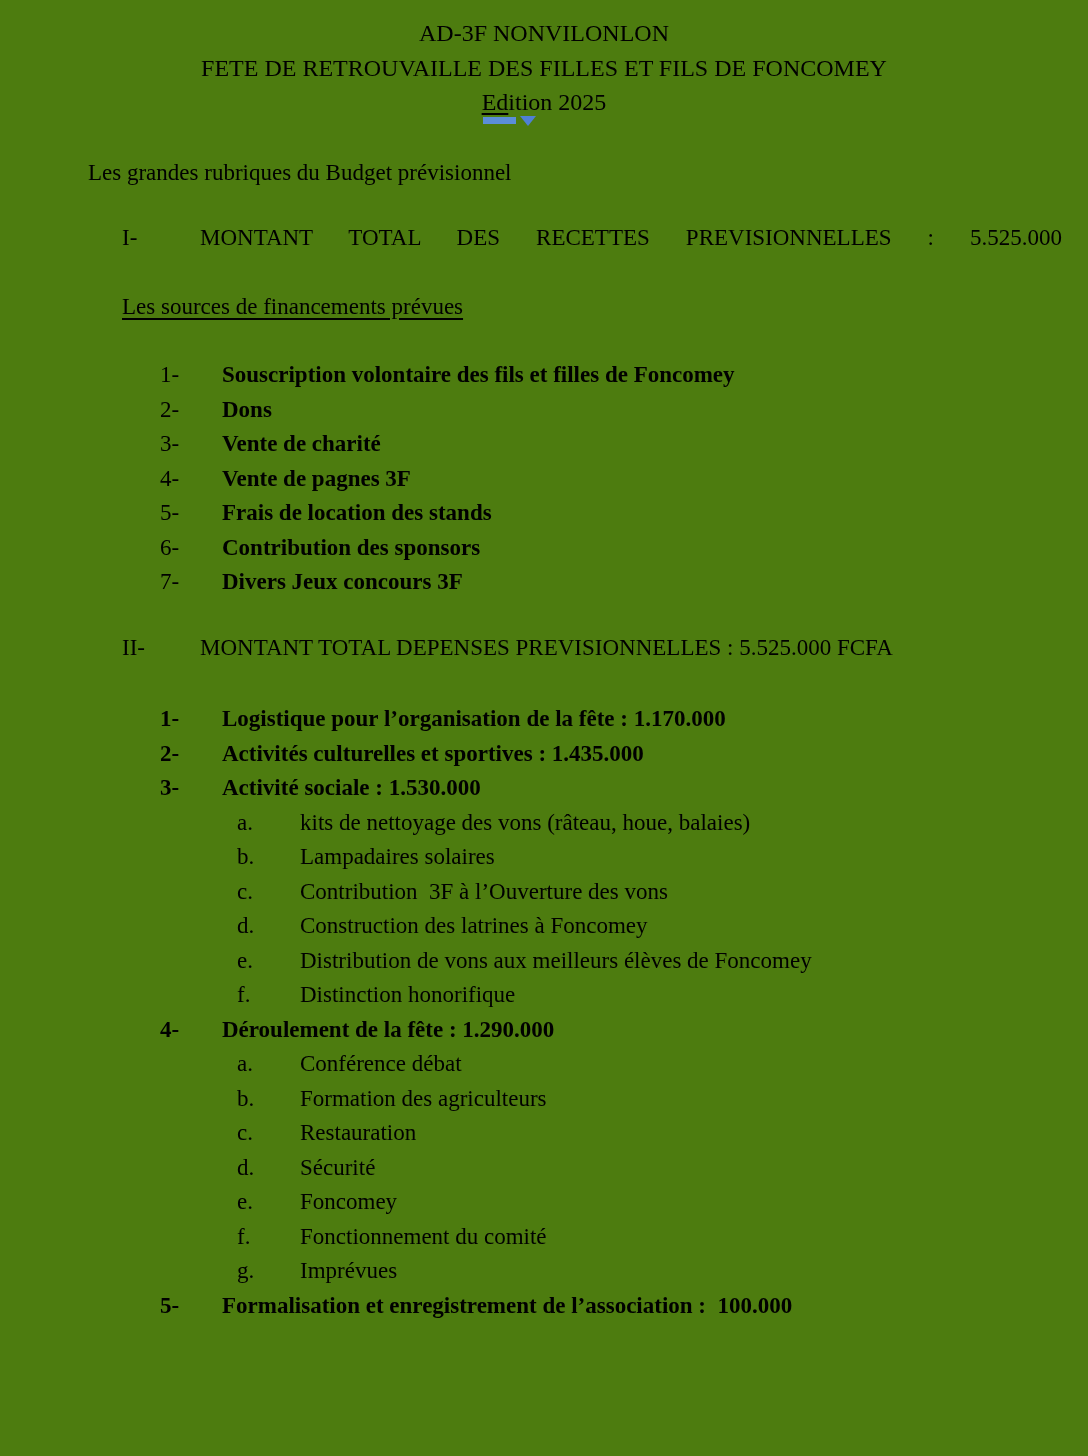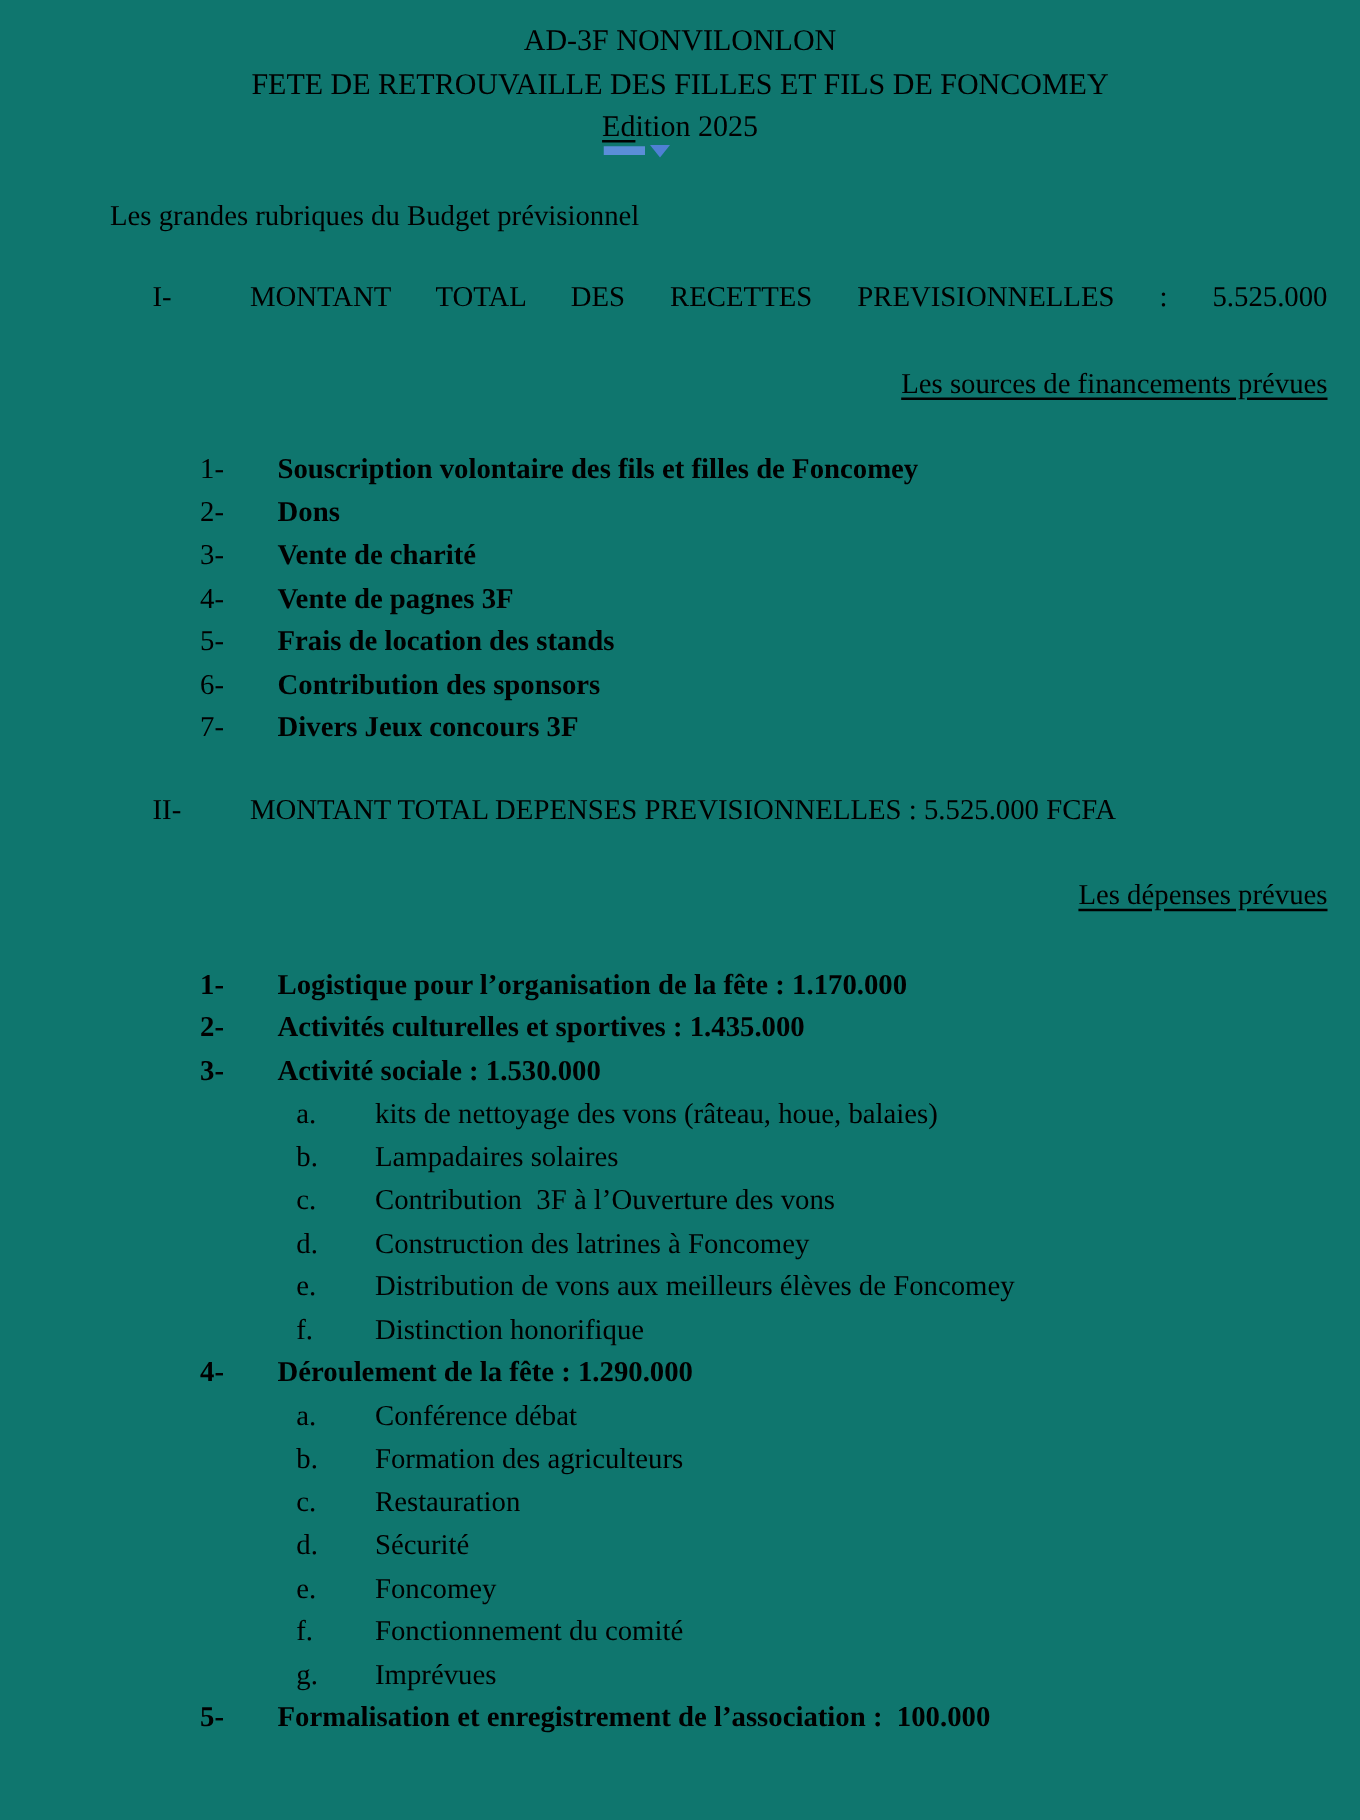--- a/index.html
+++ b/index.html
@@ -6,7 +6,7 @@
   .page{
     position:relative;
     width:1088px;height:1456px;
-    background:#0f766e;
+    background:#4d7c0f;
     color:#000;
     font-family:"Liberation Serif","DejaVu Serif",serif;
     font-size:23px;

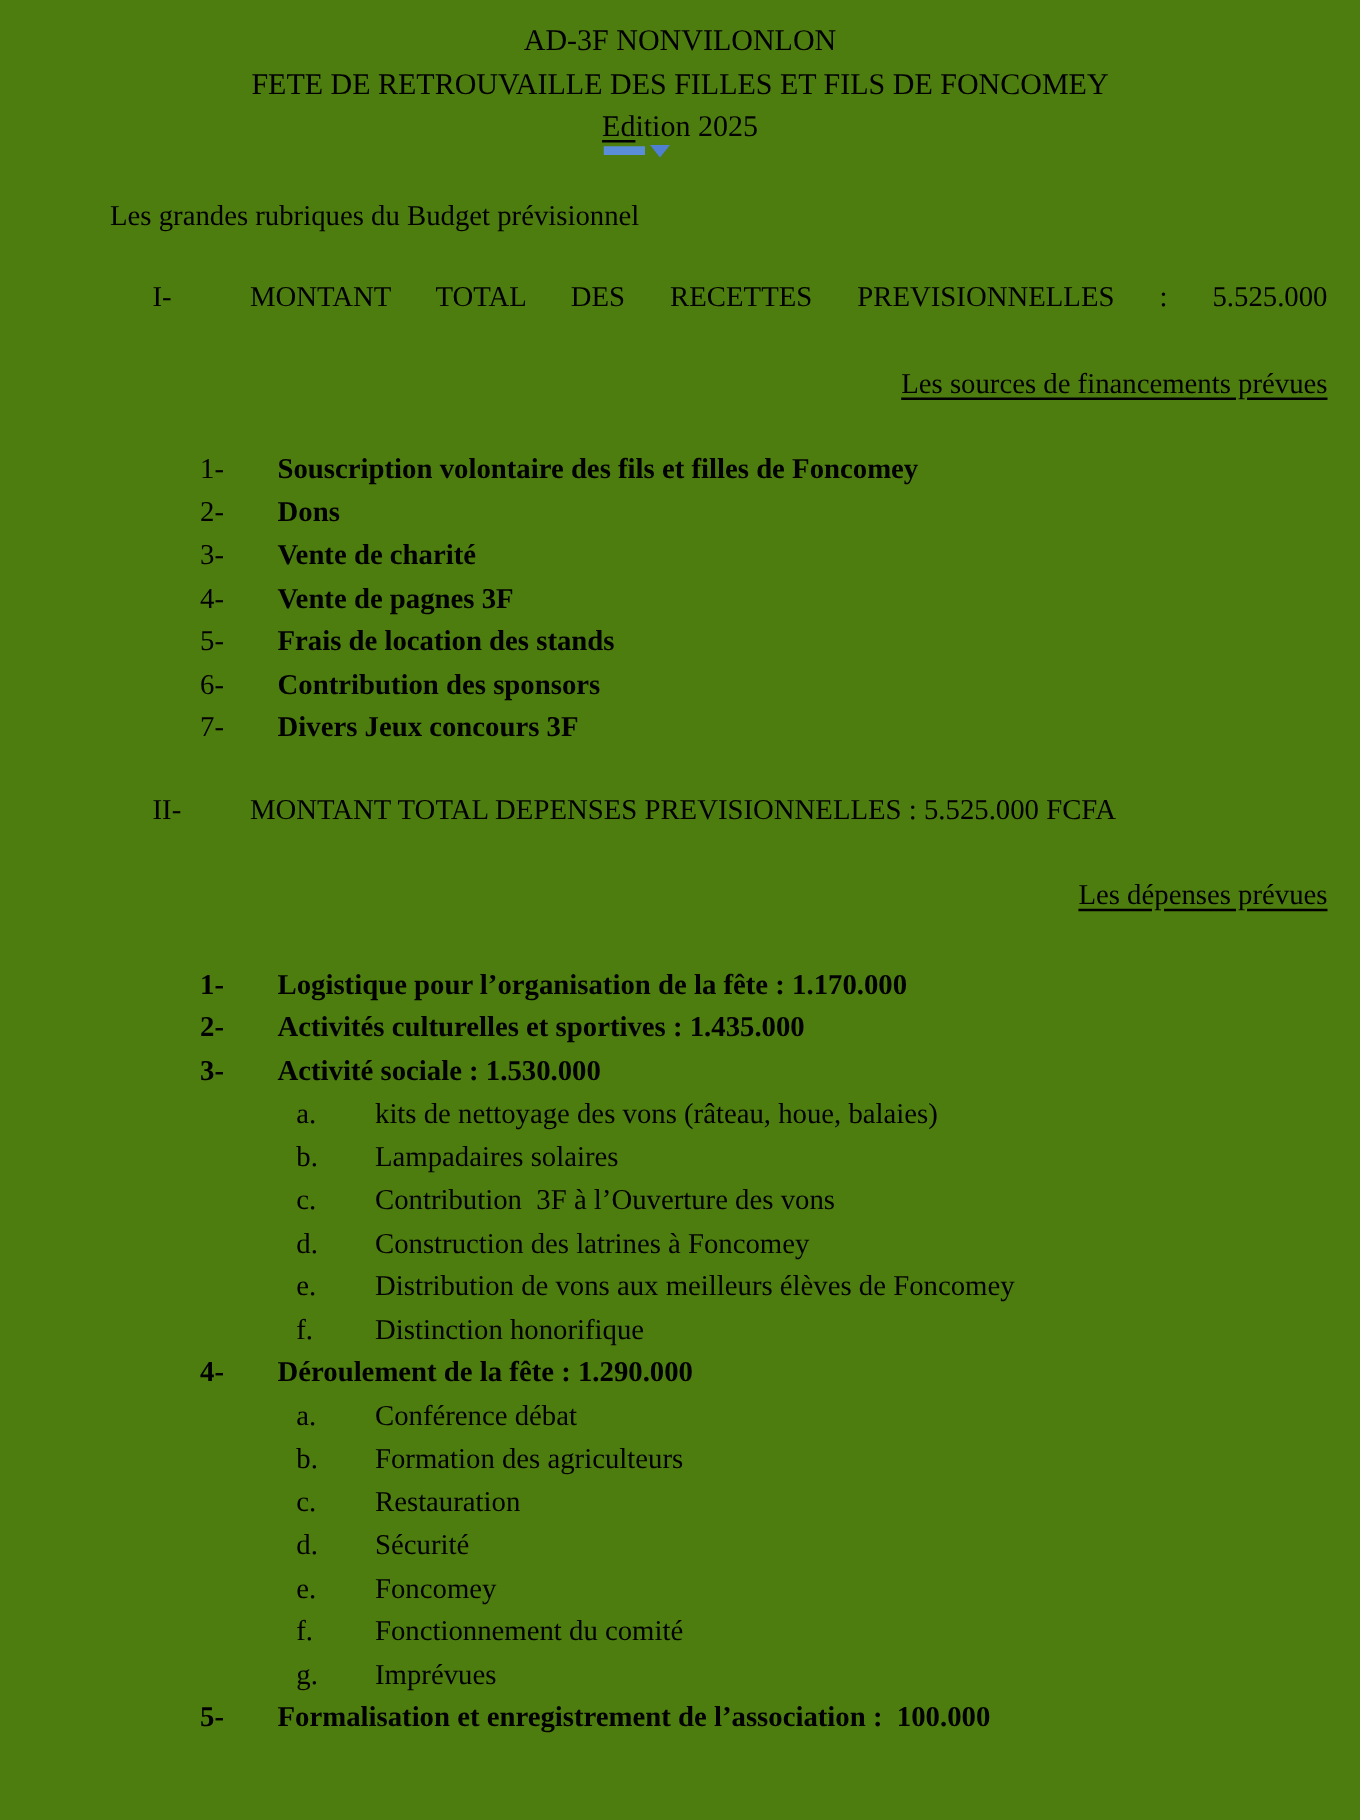--- a/index.html
+++ b/index.html
@@ -41,7 +41,6 @@
     text-decoration:underline;
     text-decoration-thickness:1.5px;
     text-underline-offset:4px;
-    text-align:right;
   }
   .list{margin-top:34px;}
   .list.dep{margin-top:37px;}

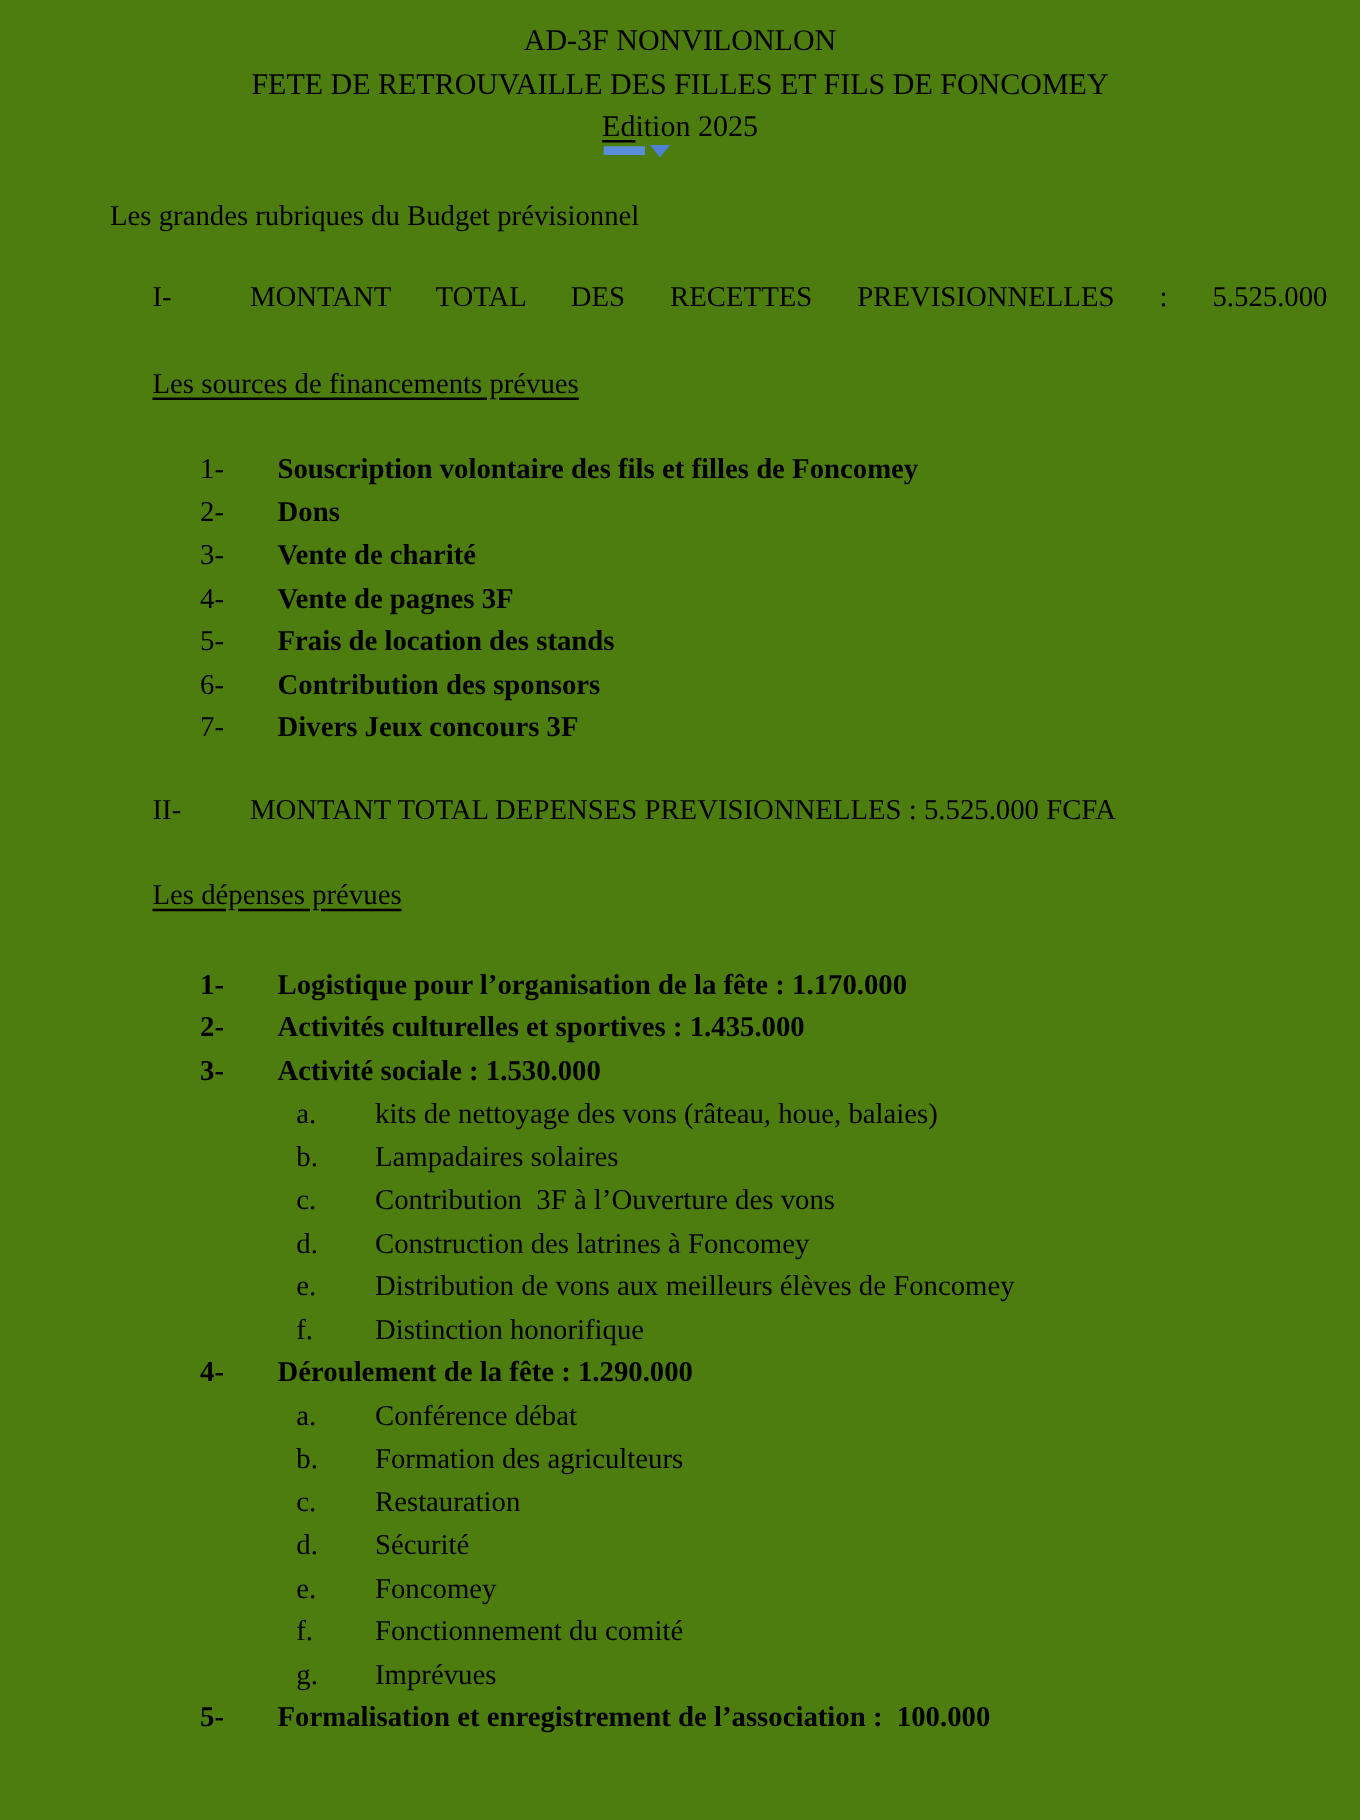--- a/index.html
+++ b/index.html
@@ -114,7 +114,6 @@
     </div>
   </div>
 
-  <div class="subhead">Les dépenses prévues</div>
 
   <div class="list dep">
     <div class="li">

